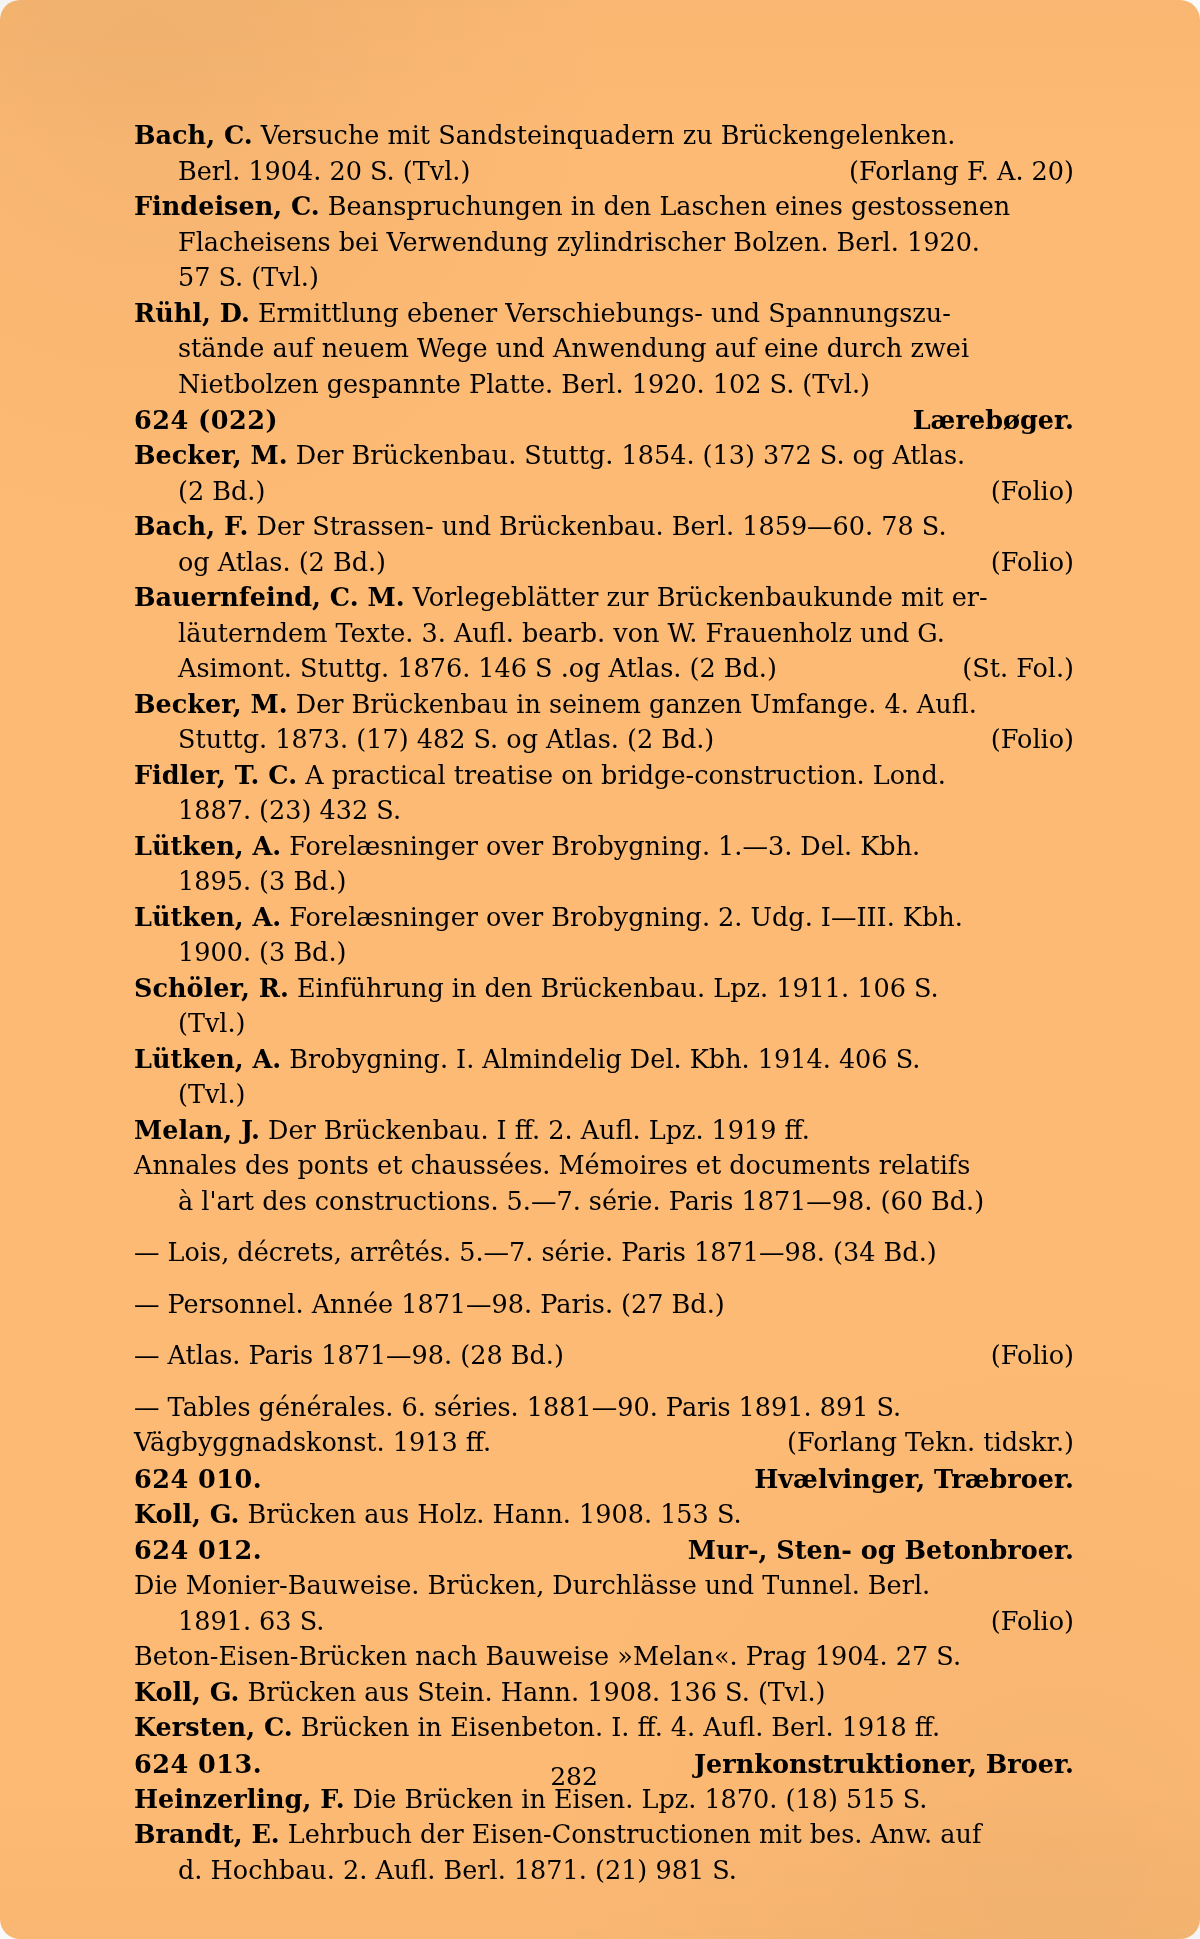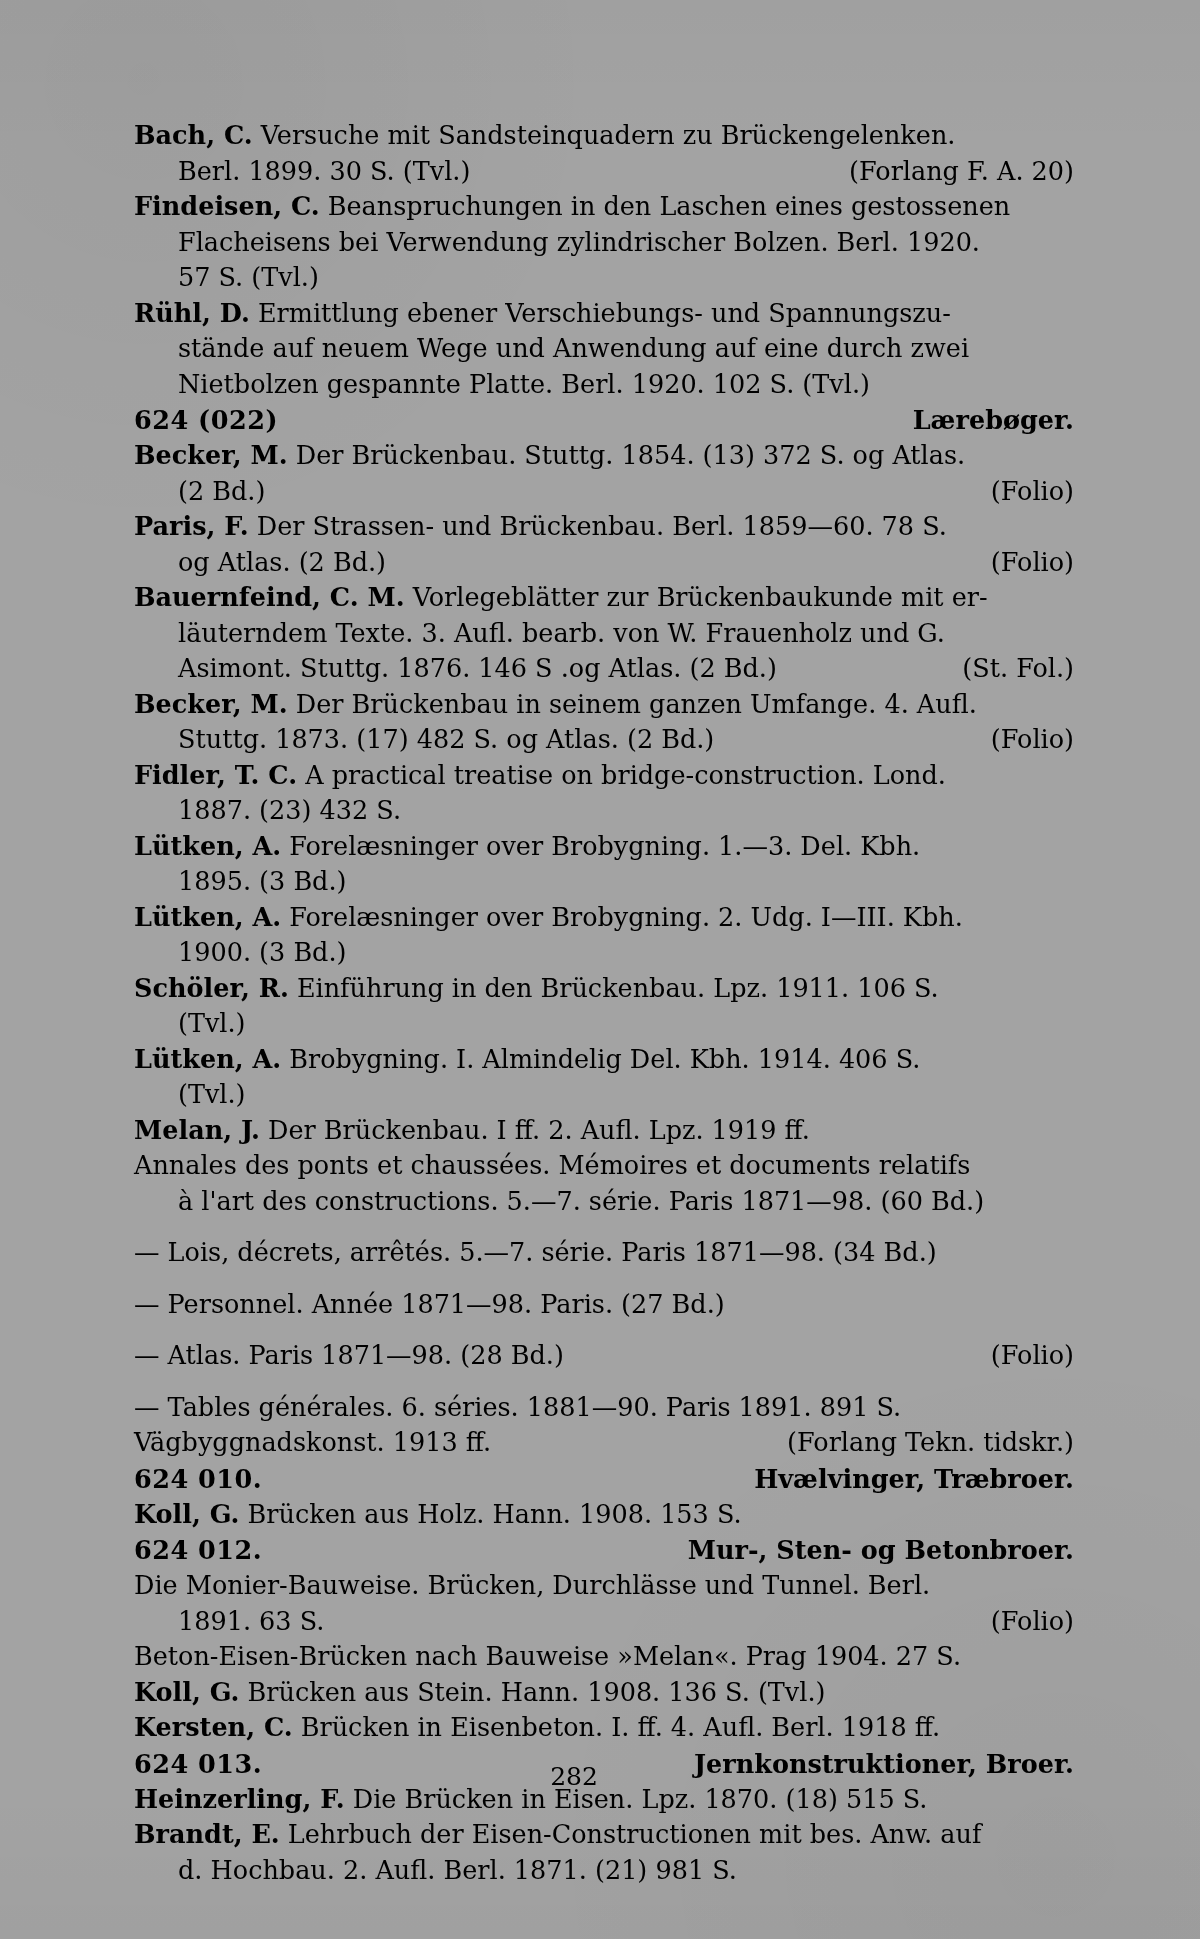--- a/index.html
+++ b/index.html
@@ -20,7 +20,8 @@
     left: 0; top: 0;
     width: 1200px;
     height: 1939px;
-    background: #a3a3a3;
+    background: #fdba74;
+    border-radius: 20px;
   }
   .scan-noise {
     position: absolute;

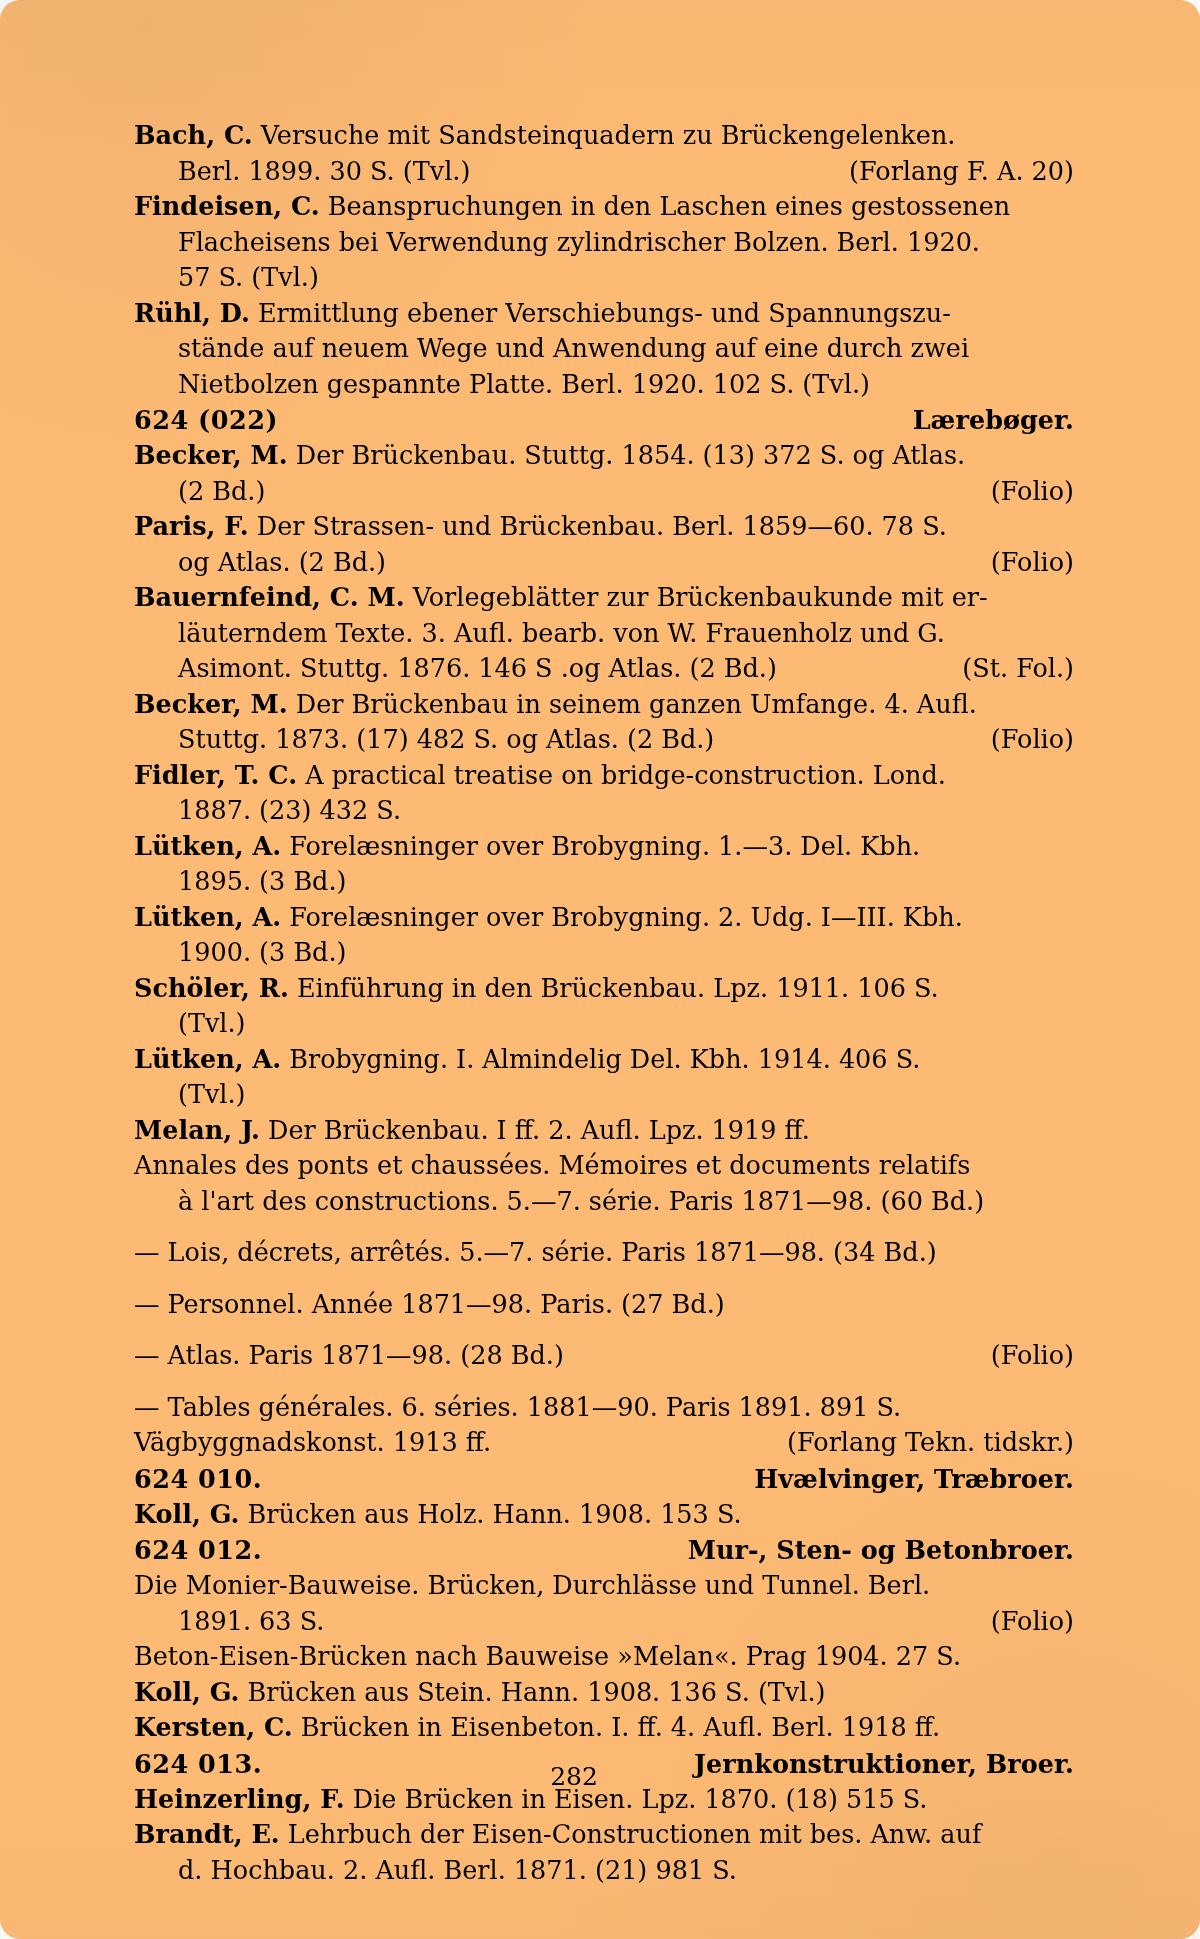--- a/index.html
+++ b/index.html
@@ -109,7 +109,7 @@
       <span class="author">Bach, C.</span>
       <span>Versuche mit Sandsteinquadern zu Brückengelenken.</span>
       <span class="cont">
-        <span>Berl. 1899. 30 S. (Tvl.)</span>
+        <span>Berl. 1904. 20 S. (Tvl.)</span>
         <span class="tail">(Forlang F. A. 20)</span>
       </span>
     </div>

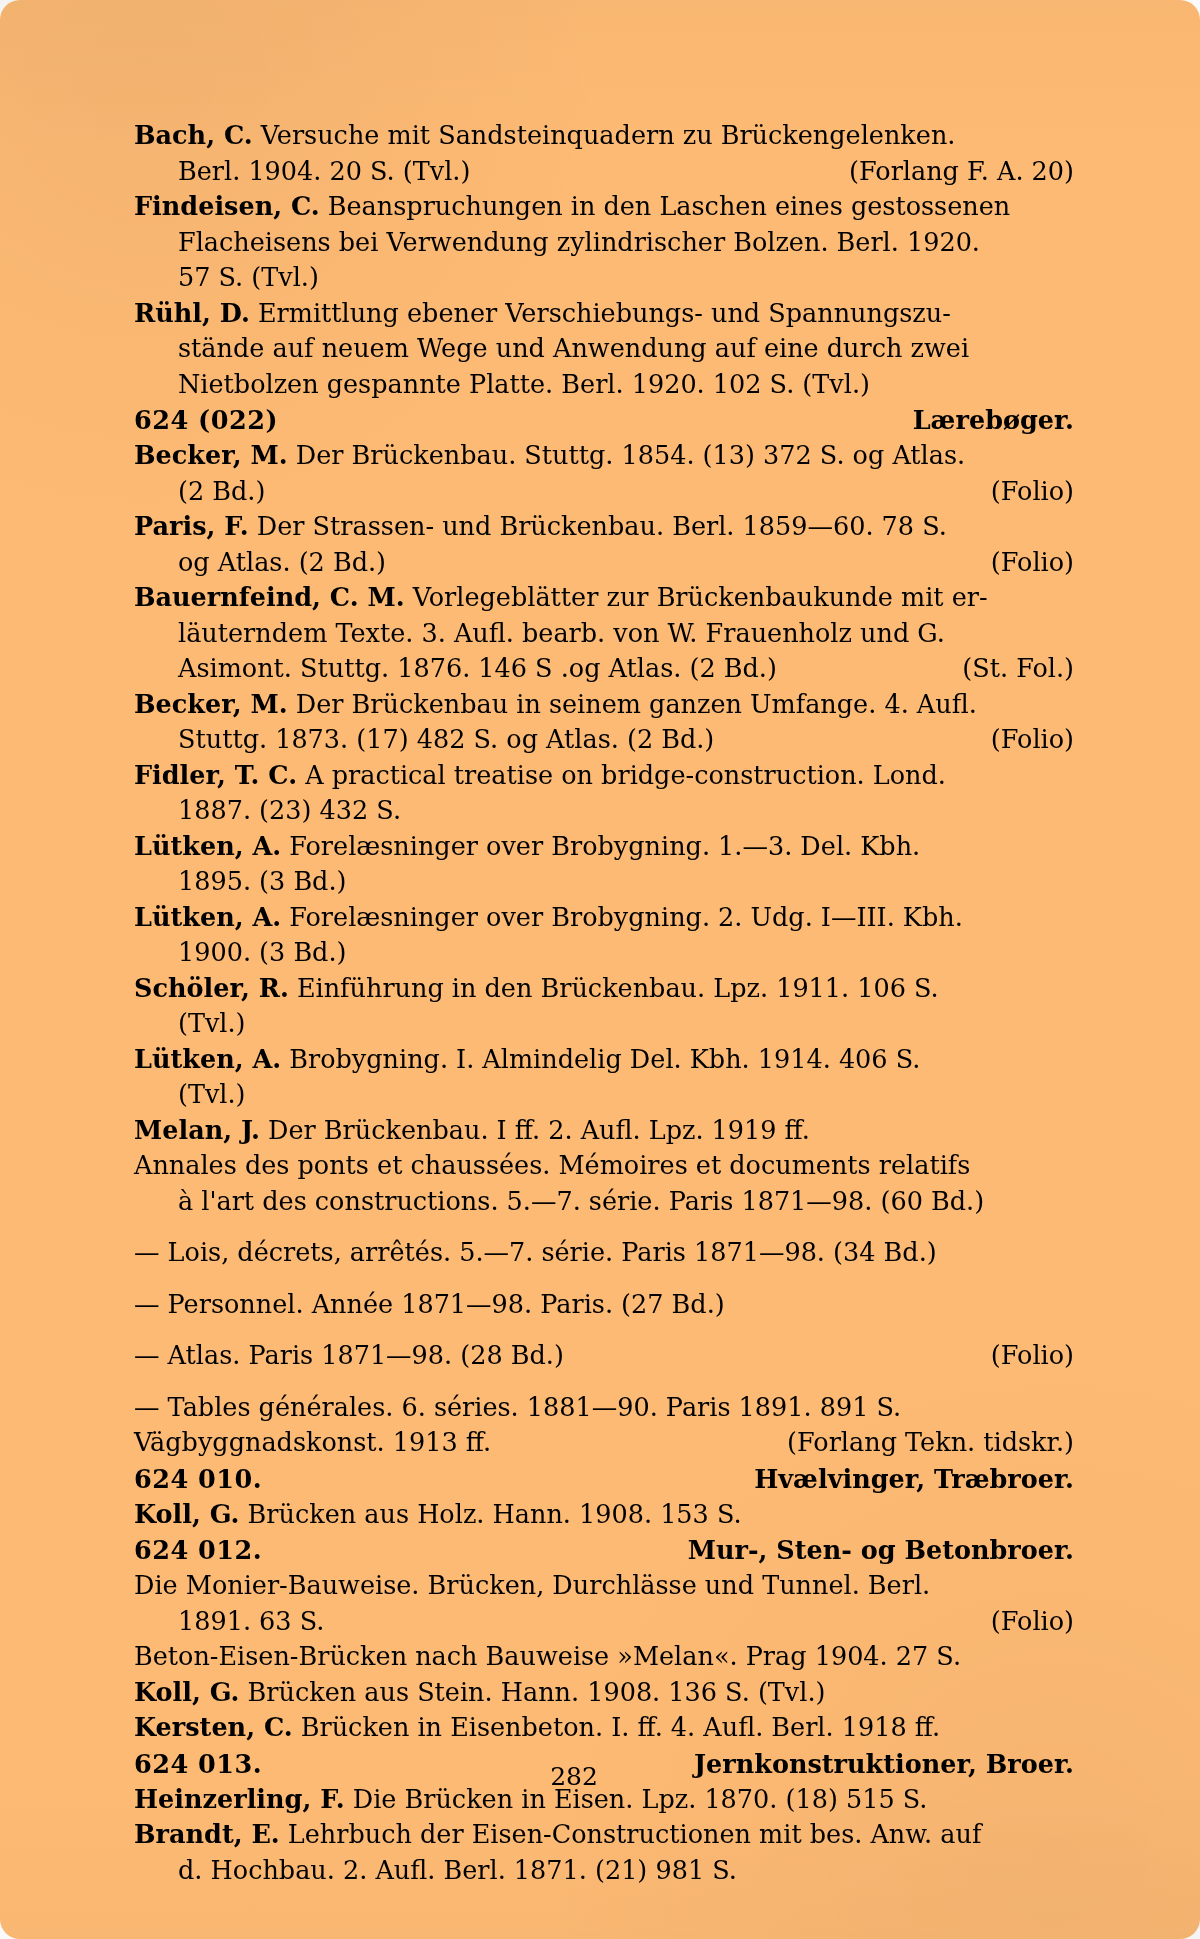--- a/index.html
+++ b/index.html
@@ -143,7 +143,7 @@
     </div>
 
     <div class="entry block">
-      <span class="author">Paris, F.</span>
+      <span class="author">Bach, F.</span>
       <span>Der Strassen- und Brückenbau. Berl. 1859—60. 78 S.</span>
       <span class="cont">
         <span>og Atlas. (2 Bd.)</span>

